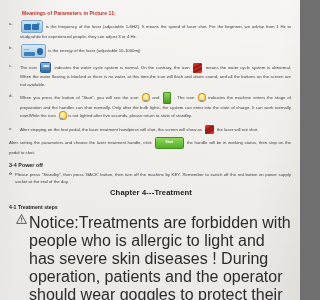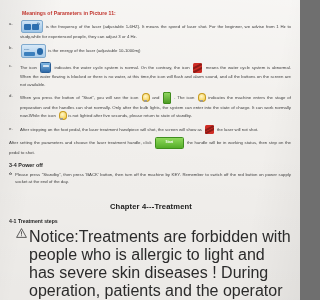--- a/index.html
+++ b/index.html
@@ -231,7 +231,7 @@
     font-size: 7.6px;
     font-weight: bold;
     color: #1a1a1a;
-    margin: 16px 0 0 0;
+    margin: 2px 0 0 0;
     letter-spacing: 0.15px;
   }
   .sub-head {

